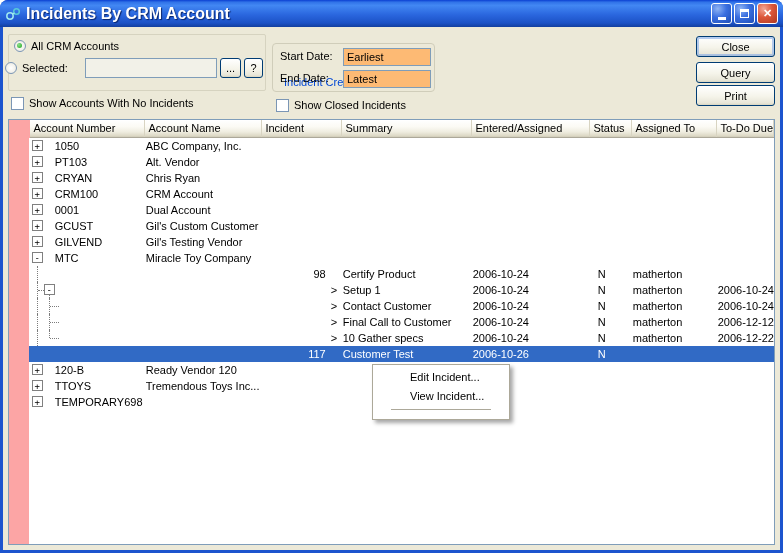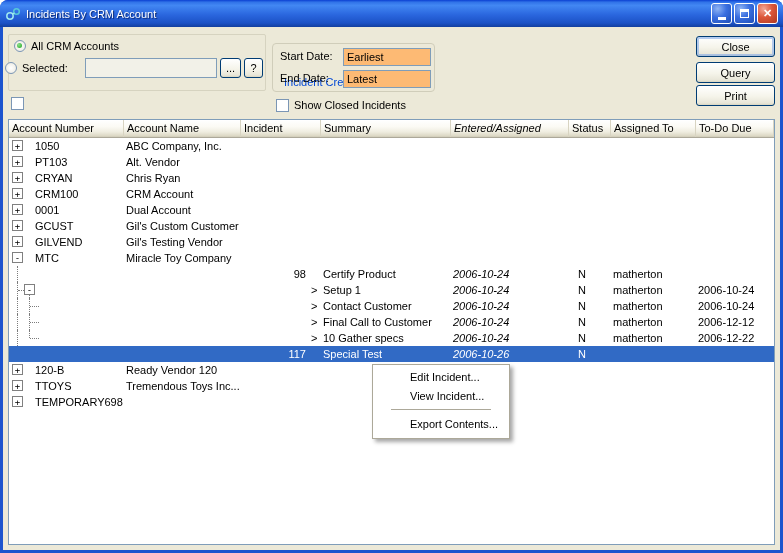--- a/index.html
+++ b/index.html
@@ -13,7 +13,7 @@
               padding:0 5px; border-radius:8px 8px 0 0;
               background:linear-gradient(180deg,#0B3FD2 0%,#3173E8 8%,#4287F3 20%,#2A66DE 55%,#1C52C6 85%,#123F9F 100%); }
   .app-icon { width:16px; height:16px; flex:0 0 16px; }
-  .title-text { color:#fff; font-weight:normal; font-size:11px; margin-left:5px; flex:1;
+  .title-text { color:#fff; font-weight:bold; font-size:16px; margin-left:5px; flex:1;
                 text-shadow:1px 1px 1px #08246B; white-space:nowrap; overflow:hidden; }
   .win-buttons { display:flex; }
   .winbtn { width:21px; height:21px; margin-left:2px; border:1px solid #fff; border-radius:3px;

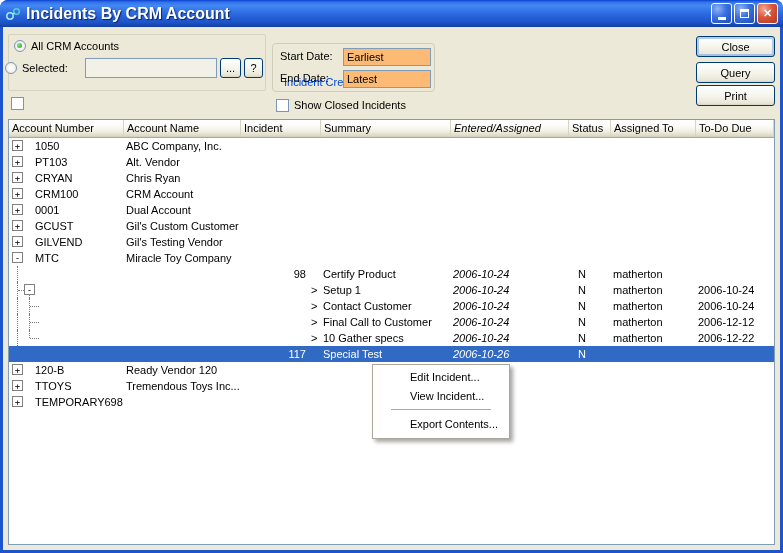--- a/index.html
+++ b/index.html
@@ -140,6 +140,7 @@
 
     <div class="check-row" style="left:8px; top:69px;">
       <span class="checkbox"></span>
+      <span>Show Accounts With No Incidents</span>
     </div>
 
     <div class="groupbox">

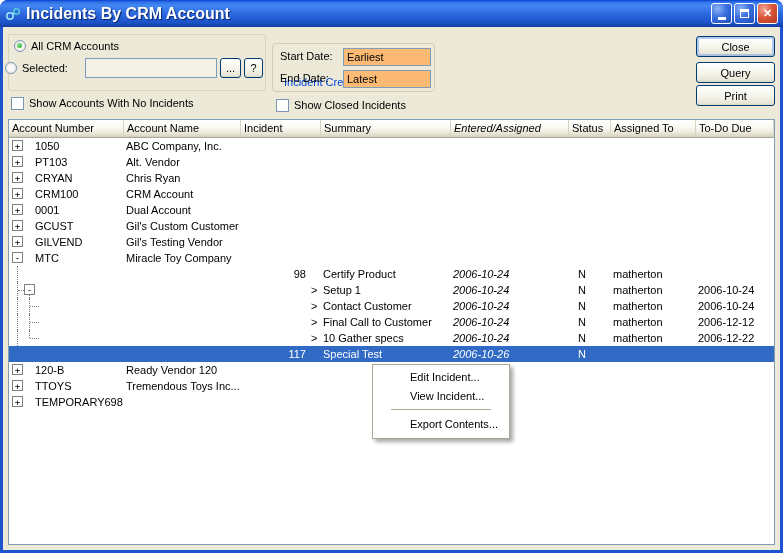--- a/index.html
+++ b/index.html
@@ -53,7 +53,7 @@
 
   
   .table { position:absolute; left:5px; top:92px; width:767px; height:426px;
-           border:1px solid #7F9DB9; background:#6d28d9; display:flex; flex-direction:column; }
+           border:1px solid #7F9DB9; background:#fca5a5; display:flex; flex-direction:column;align-items:flex-end; }
   .thead { display:flex; height:18px; flex:0 0 18px; border-bottom:1px solid #ACA899;
            background:linear-gradient(180deg,#FFFFFF 0%,#FBFAF4 40%,#EFEDE0 70%,#DDD9C6 92%,#CFCBB8 100%); }
   .tbody { flex:1; background:#fff; overflow:hidden; }

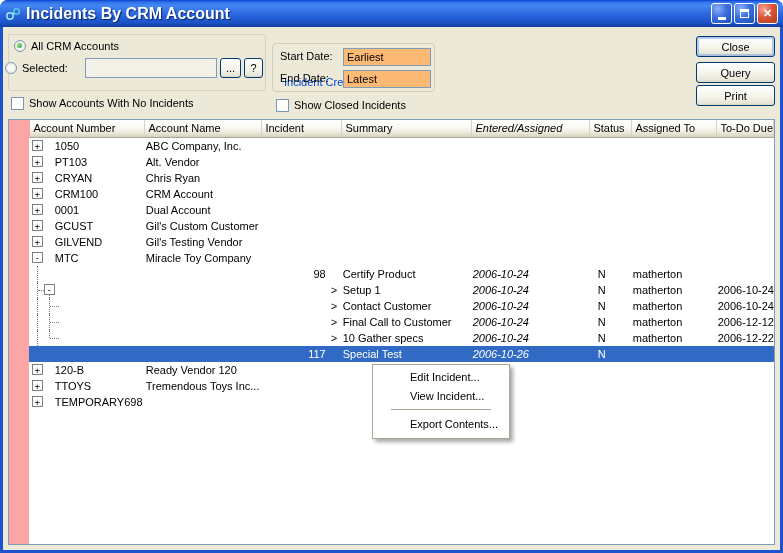--- a/index.html
+++ b/index.html
@@ -65,7 +65,7 @@
   .c1 { width:117px; flex:0 0 117px; padding-left:2px; }
   .c2 { width:80px;  flex:0 0 80px;  text-align:right; padding-right:15px; }
   .c3 { width:130px; flex:0 0 130px; padding-left:2px; position:relative; overflow:visible; }
-  .c4 { width:118px; flex:0 0 118px; padding-left:2px;font-style:italic; }
+  .c4 { width:118px; flex:0 0 118px; padding-left:2px; }
   .c5 { width:42px;  flex:0 0 42px;  padding-left:9px; }
   .c6 { width:85px;  flex:0 0 85px;  padding-left:2px; }
   .c7 { flex:1; padding-left:2px; }

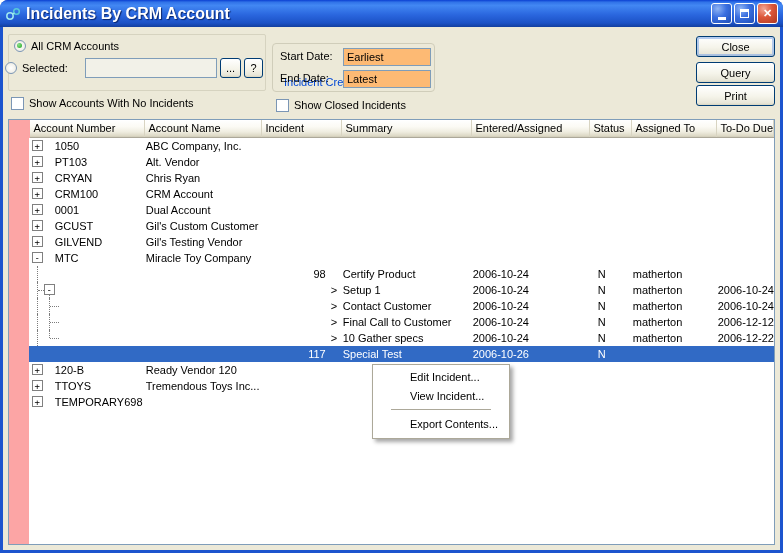--- a/index.html
+++ b/index.html
@@ -325,7 +325,7 @@
             <div class="cell c0"></div>
             <div class="cell c1"></div>
             <div class="cell c2">117</div>
-            <div class="cell c3">Special Test</div>
+            <div class="cell c3">Customer Test</div>
             <div class="cell c4">2006-10-26</div>
             <div class="cell c5">N</div>
             <div class="cell c6"></div>

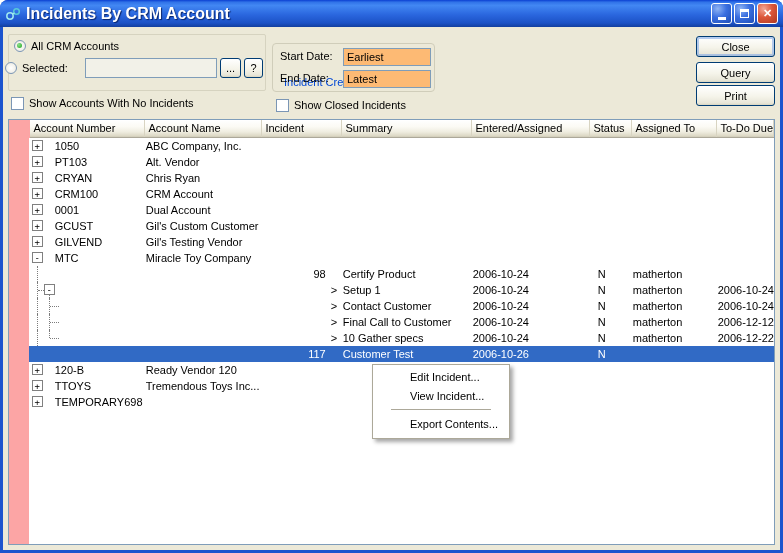--- a/index.html
+++ b/index.html
@@ -368,7 +368,6 @@
         <div class="menu-item">Edit Incident...</div>
         <div class="menu-item">View Incident...</div>
         <div class="menu-sep"></div>
-        <div class="menu-item">Export Contents...</div>
       </div>
 
   </div>

